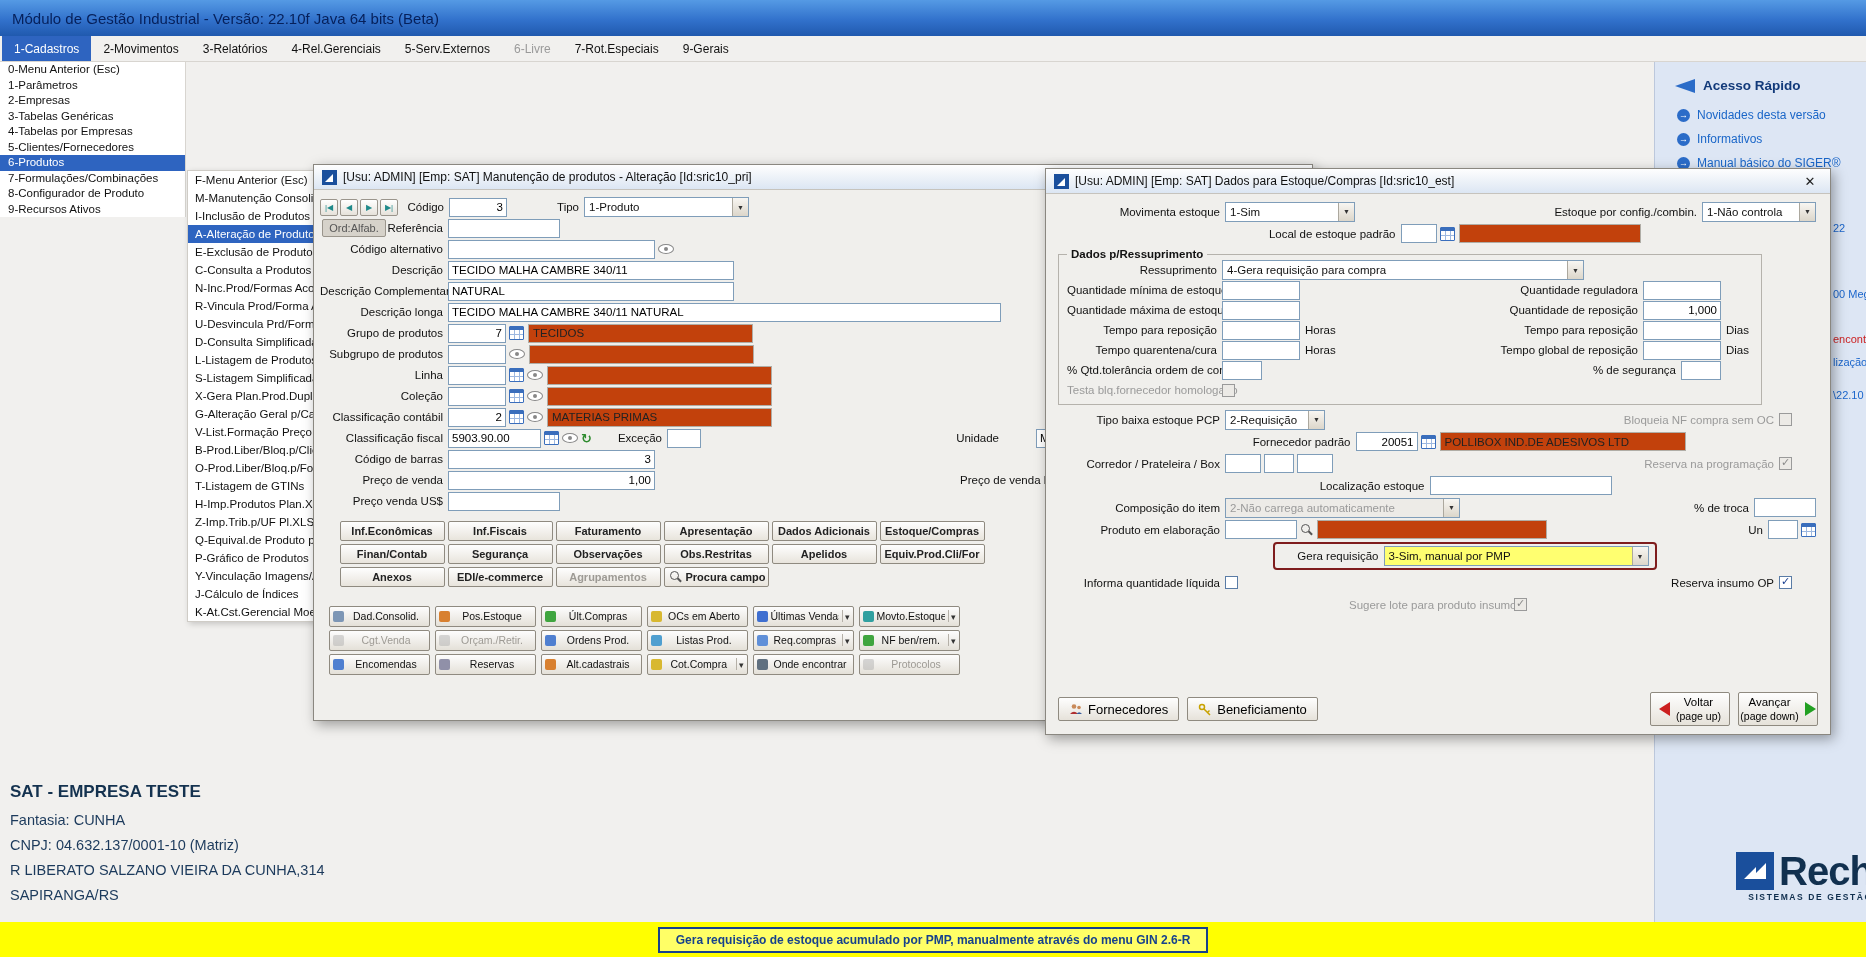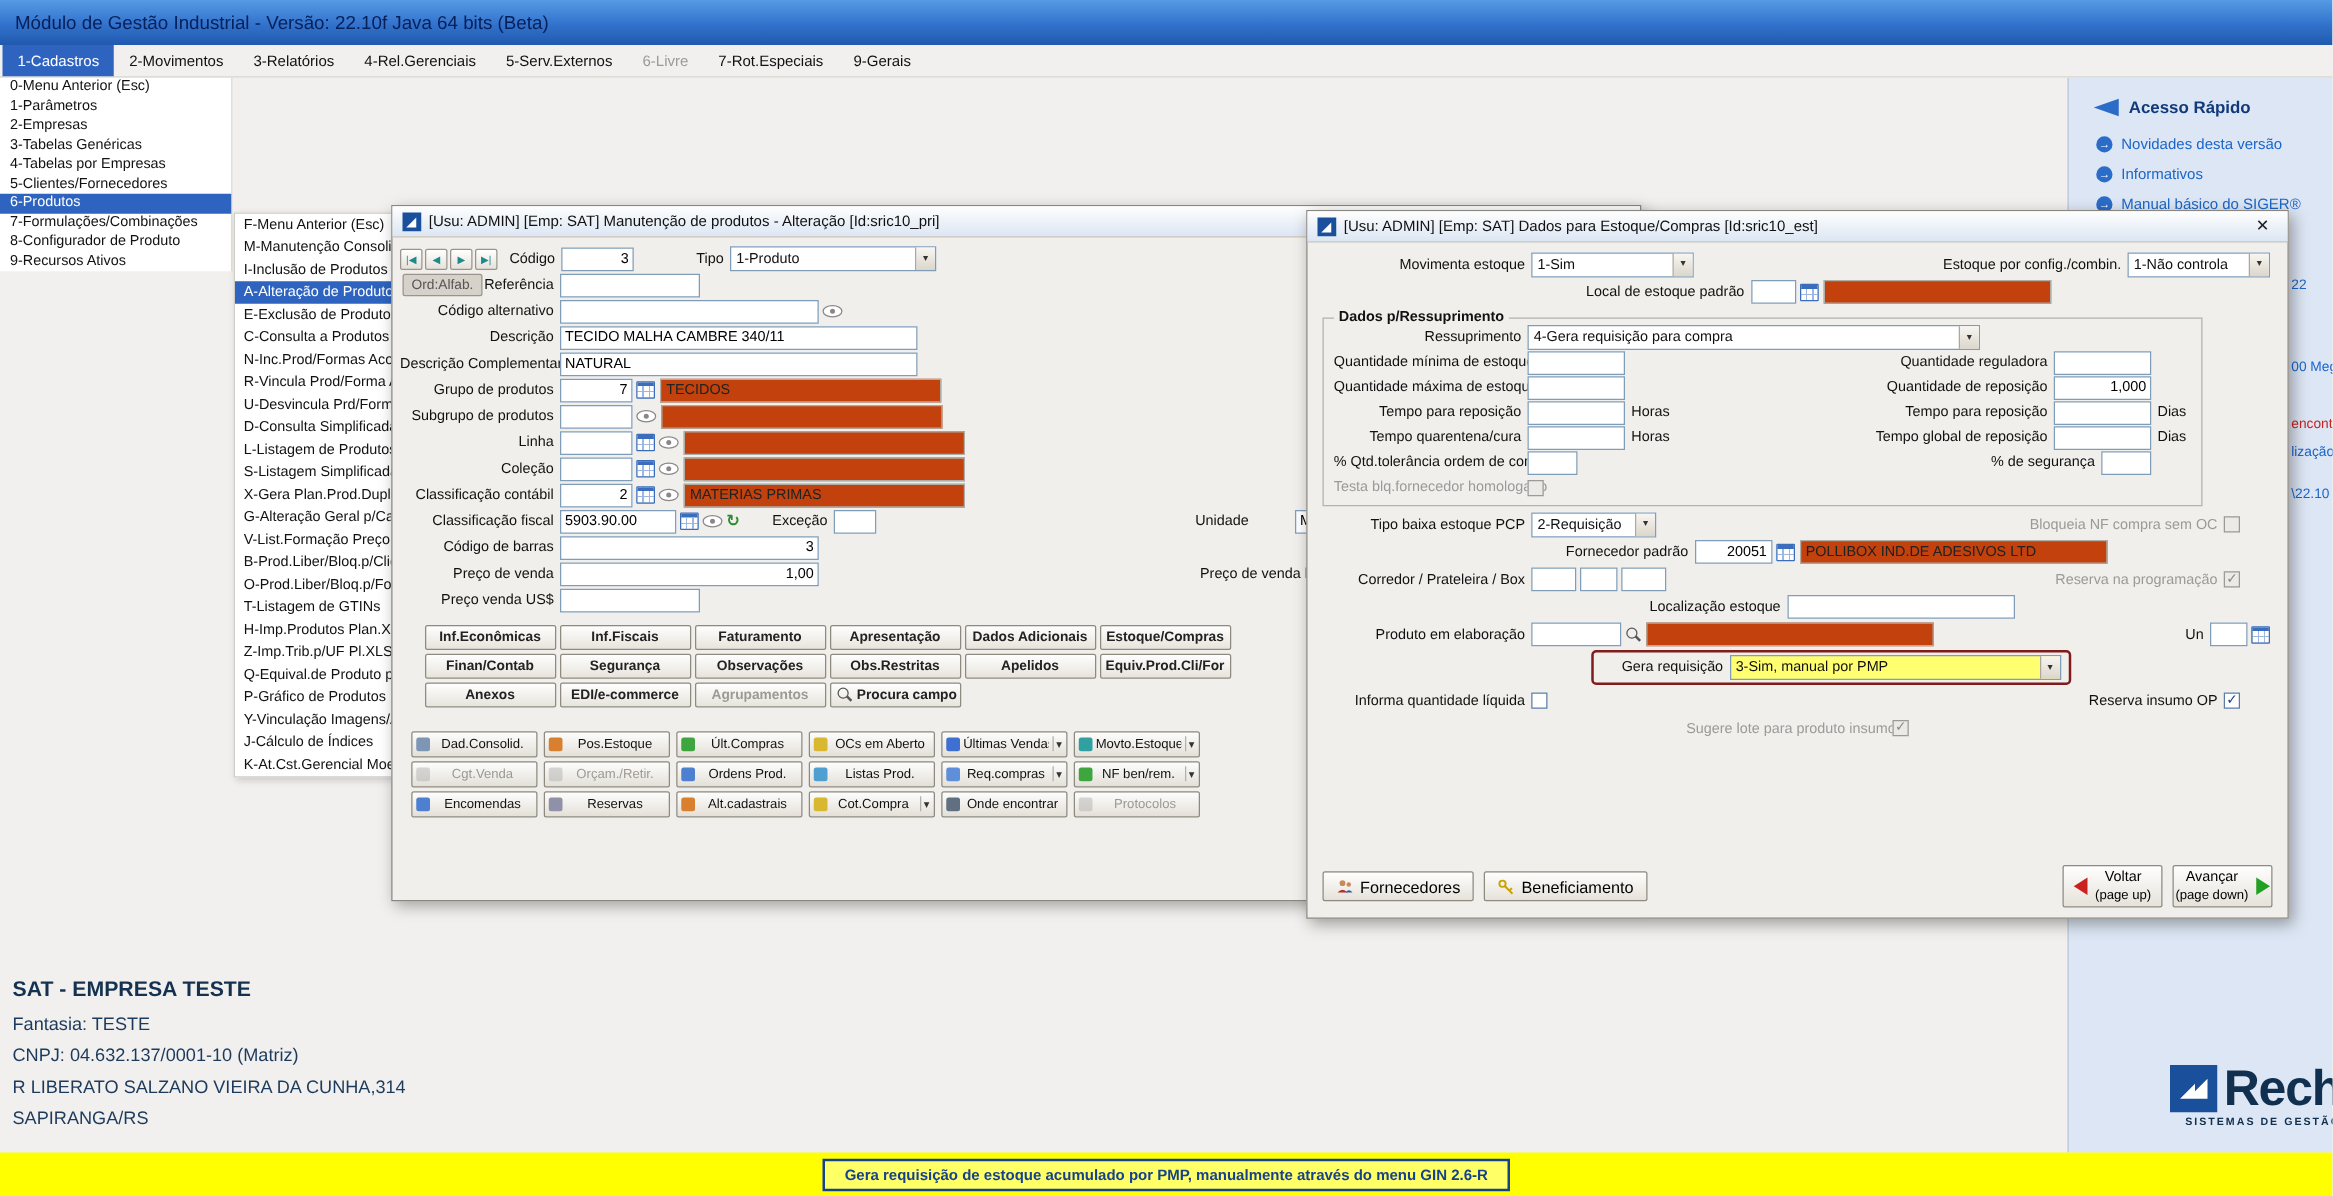--- a/index.html
+++ b/index.html
@@ -293,6 +293,10 @@
     <div class="d1row">
       <span class="l1">Descrição Complementar</span>
       <input class="f" style="width: 286px;" value="NATURAL">
+    </div>
+    <div class="d1row">
+      <span class="l1">Descrição longa</span>
+      <input class="f" style="width: 553px;" value="TECIDO MALHA CAMBRE 340/11 NATURAL">
     </div>
     <div class="d1row">
       <span class="l1">Grupo de produtos</span>

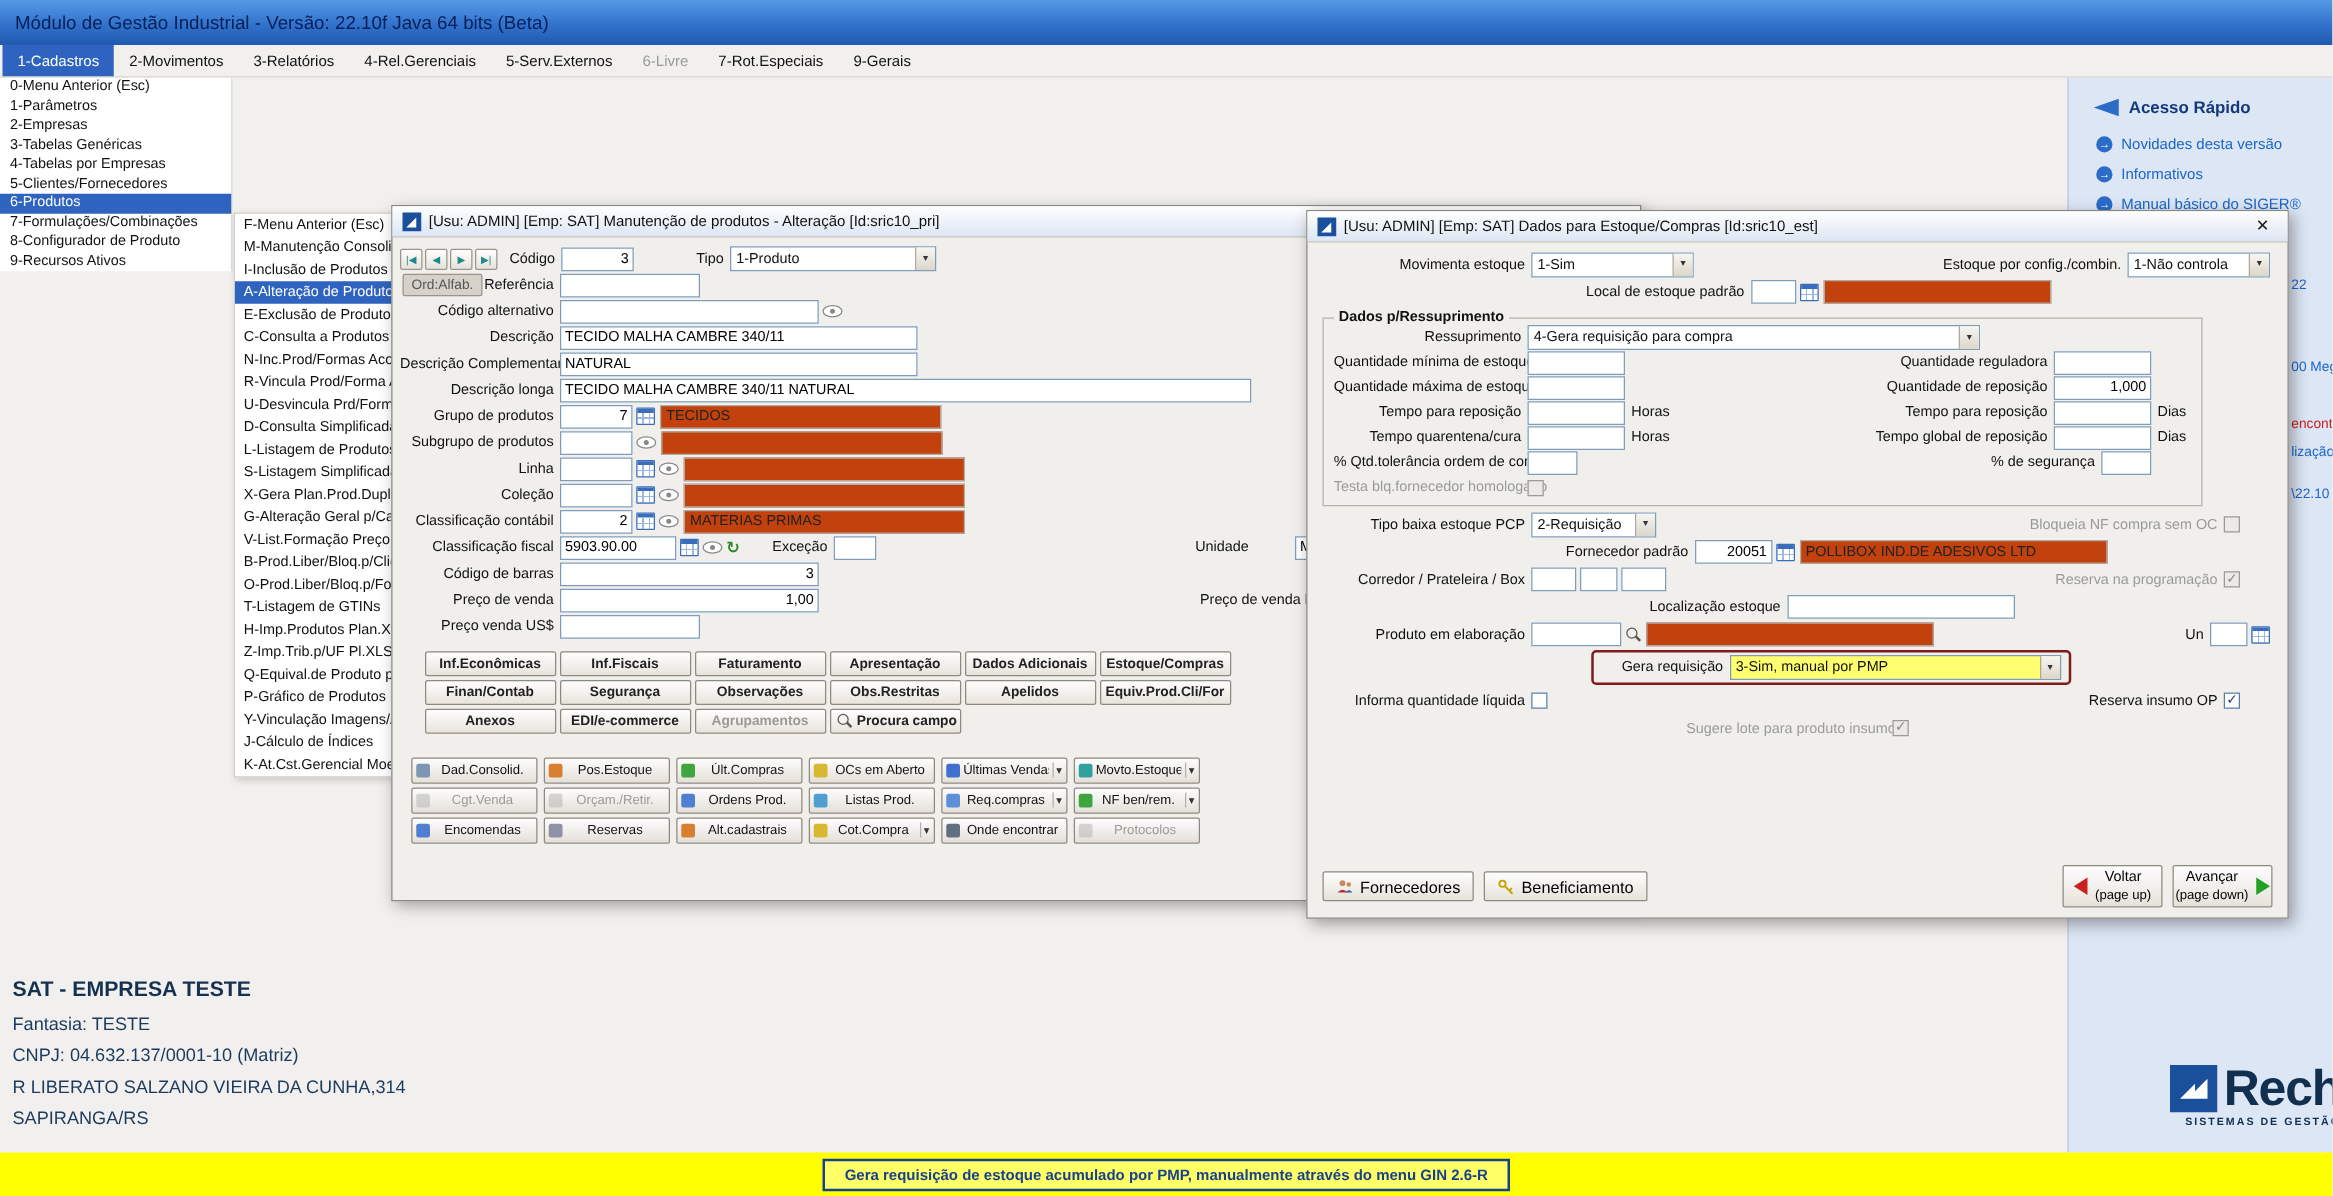--- a/index.html
+++ b/index.html
@@ -612,6 +612,17 @@
     <div class="d2row">
       <span class="l2">Localização estoque</span>
       <input class="f" style="width: 182px;" value="">
+    </div>
+    <div class="d2row">
+      <span class="l2">Composição do item</span>
+      <div class="combo dis" style="width:235px">
+        <span class="ct">2-Não carrega automaticamente</span>
+          <span class="cbtn"></span>
+      </div>
+      <span class="rgt">
+        <span class="l2r">% de troca</span>
+        <input class="f num" style="width: 62px;" value="">
+      </span>
     </div>
     <div class="d2row">
       <span class="l2">Produto em elaboração</span>

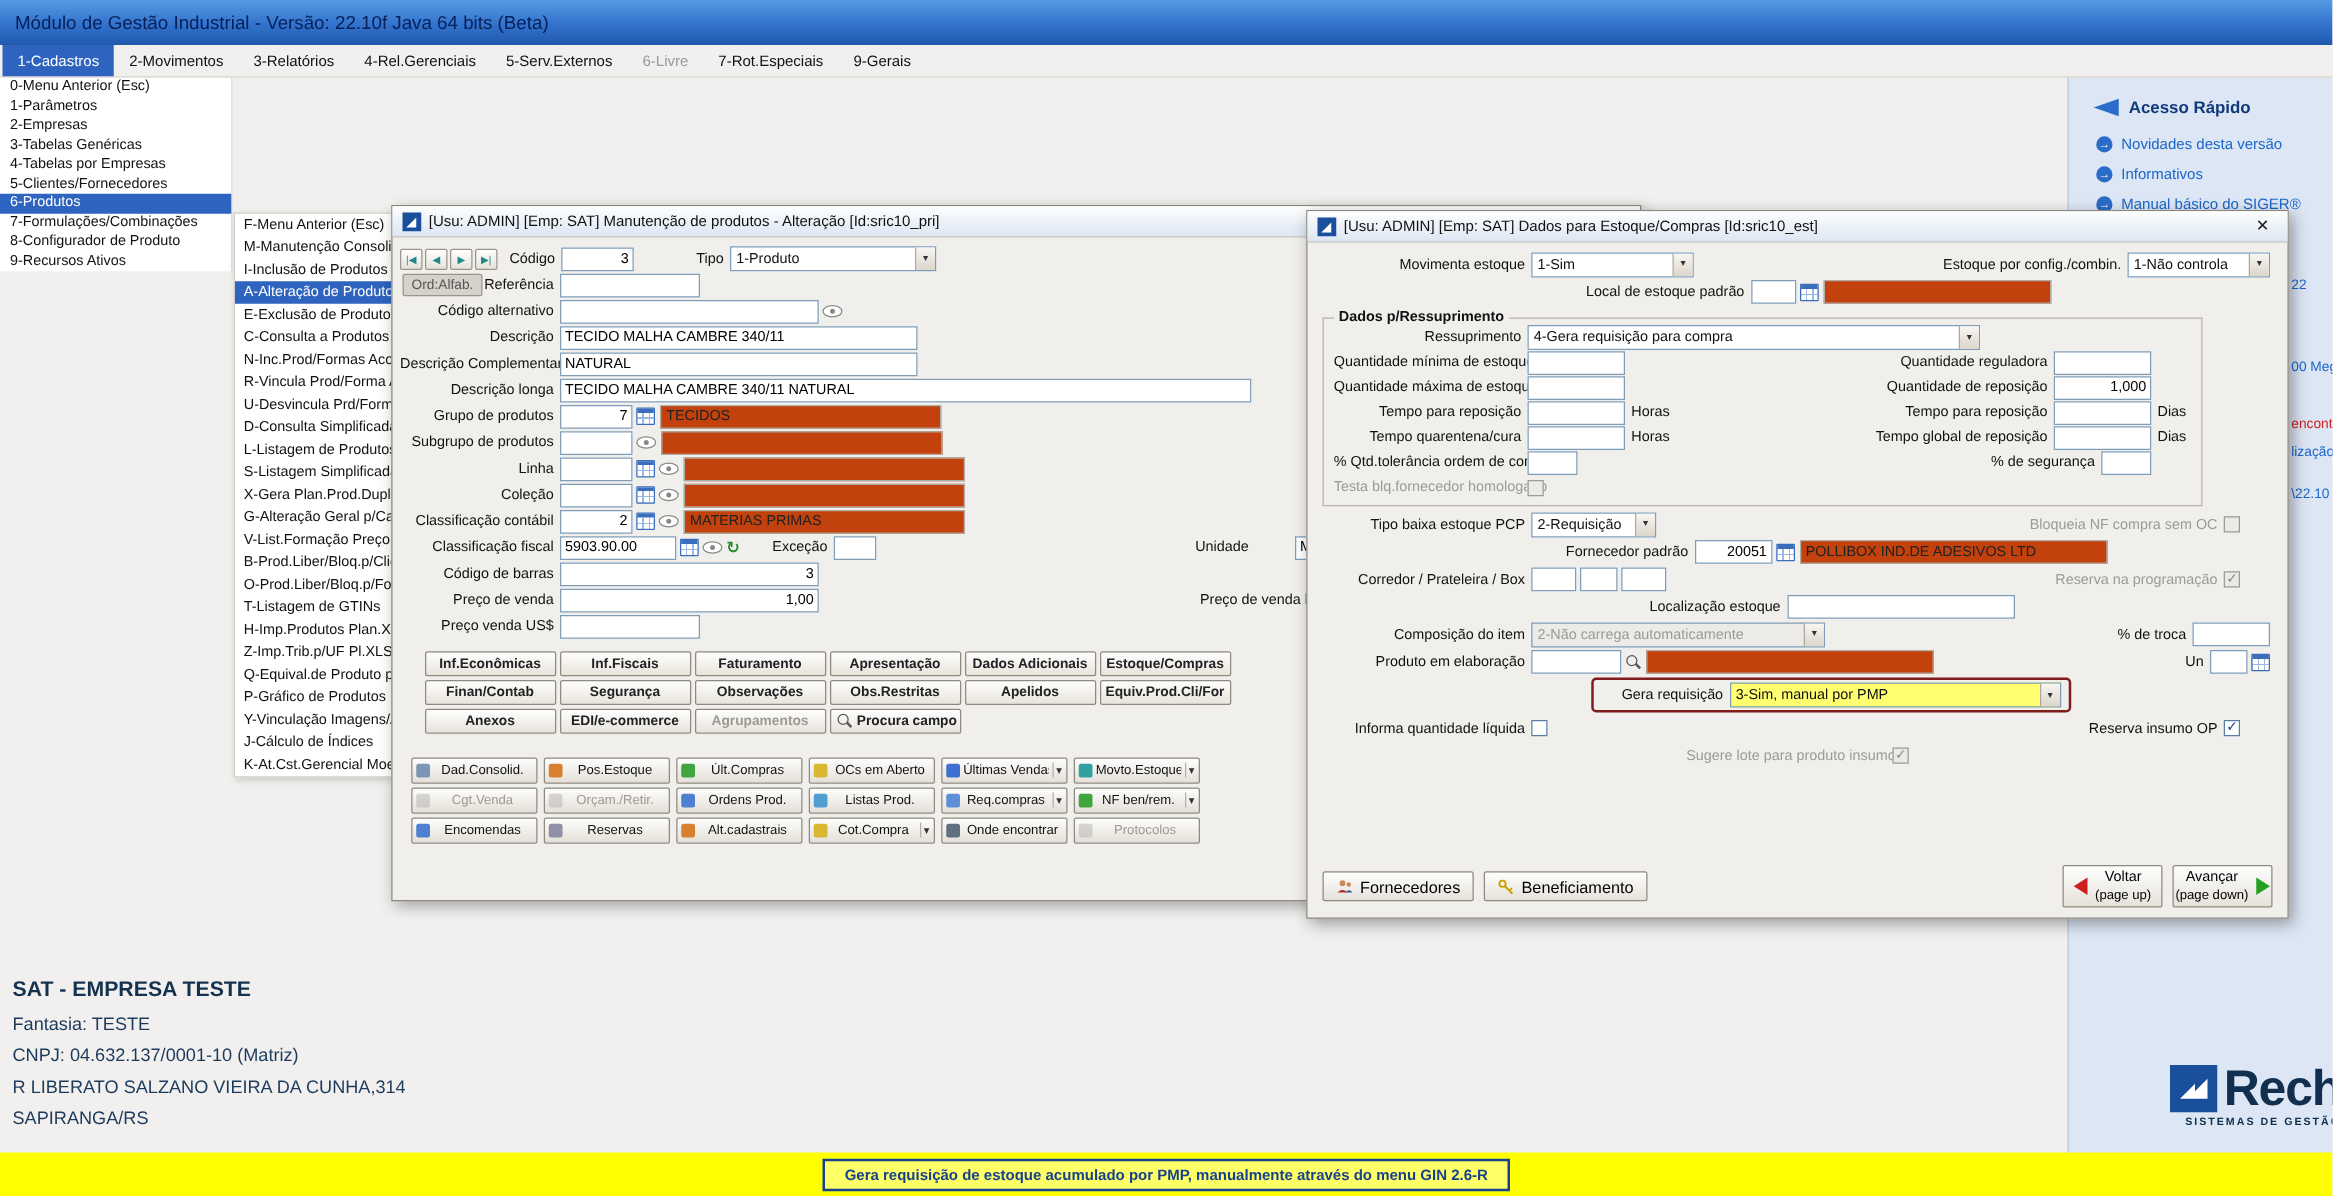--- a/index.html
+++ b/index.html
@@ -238,7 +238,7 @@
 
 <div class="company">
   <div class="c-title">SAT - EMPRESA TESTE</div>
-  <div class="c-line">Fantasia: TESTE</div>
+  <div class="c-line">Fantasia: CUNHA</div>
   <div class="c-line">CNPJ: 04.632.137/0001-10 (Matriz)</div>
   <div class="c-line">R LIBERATO SALZANO VIEIRA DA CUNHA,314</div>
   <div class="c-line">SAPIRANGA/RS</div>

